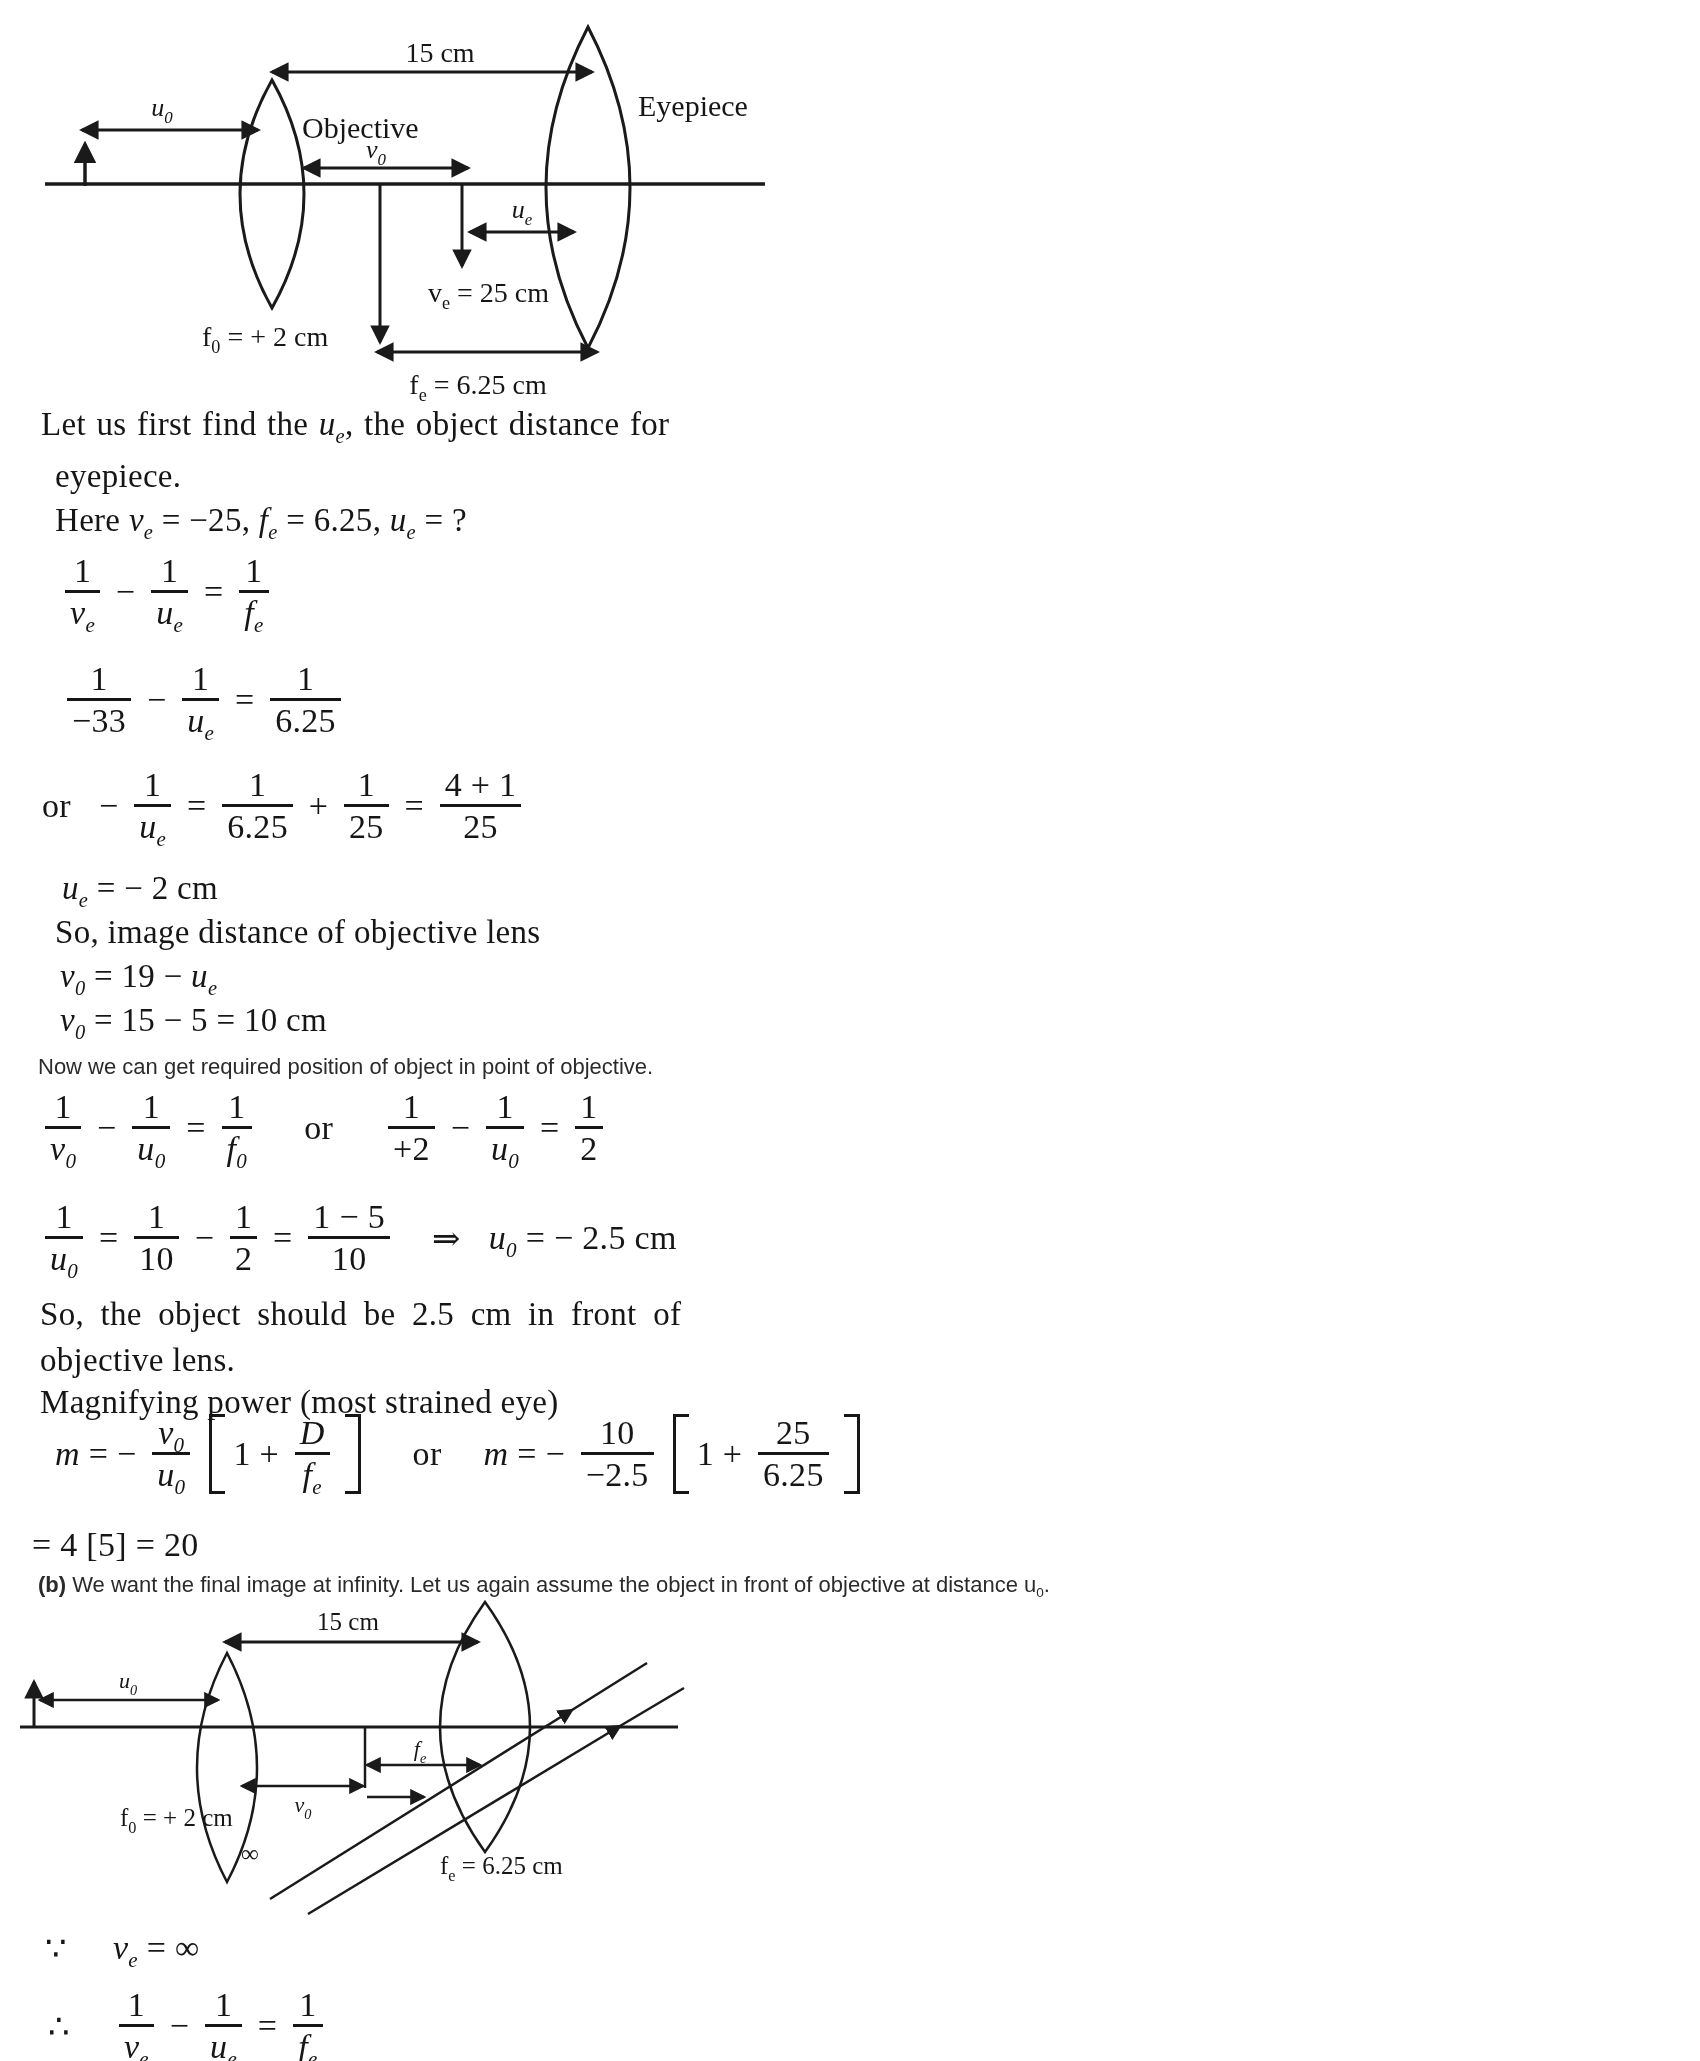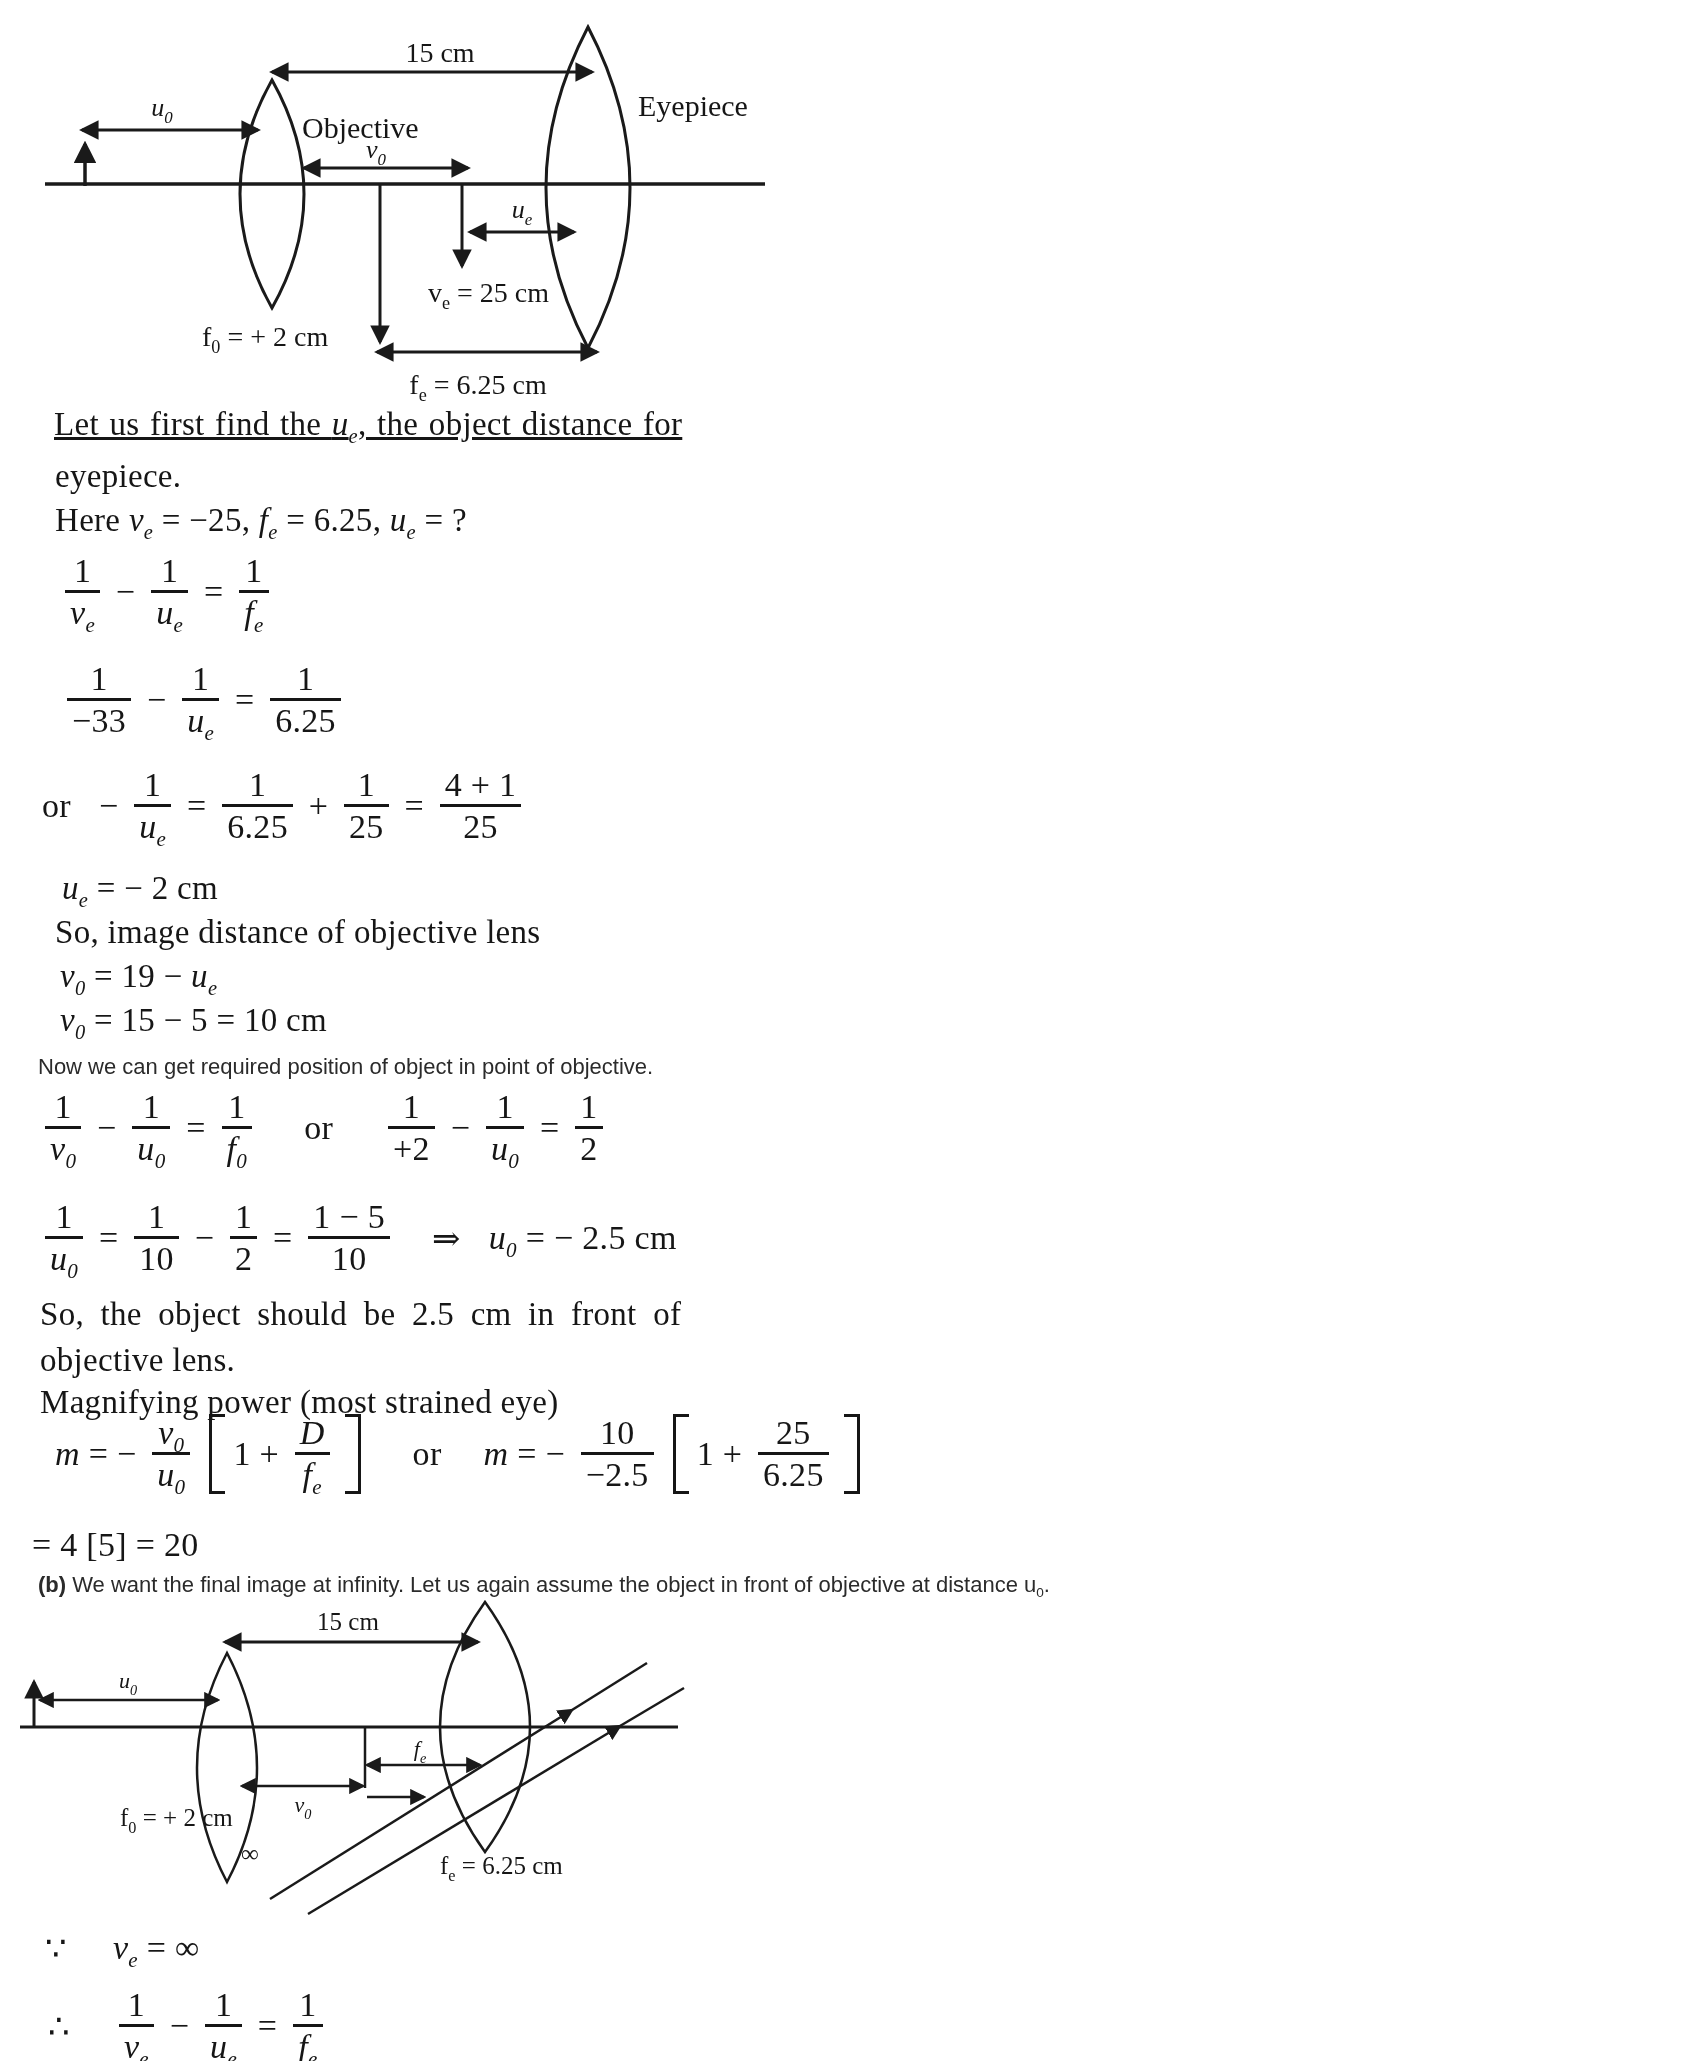--- a/index.html
+++ b/index.html
@@ -78,7 +78,7 @@
   <text class="dlab" x="458" y="386" text-anchor="middle"><tspan>f</tspan><tspan dy="7" font-size="65%">e</tspan><tspan dy="-7"> = 6.25 cm</tspan></text>
 </svg>
 
-<div class="eq ser" style="left:54px;top:406px;word-spacing:2px;text-decoration:underline;">
+<div class="eq ser" style="left:41px;top:406px;word-spacing:2px;">
     <span class="etxt">Let us first find the </span>
     <span class="mvar">u<sub>e</sub></span>
     <span class="etxt">, the object distance for</span>

